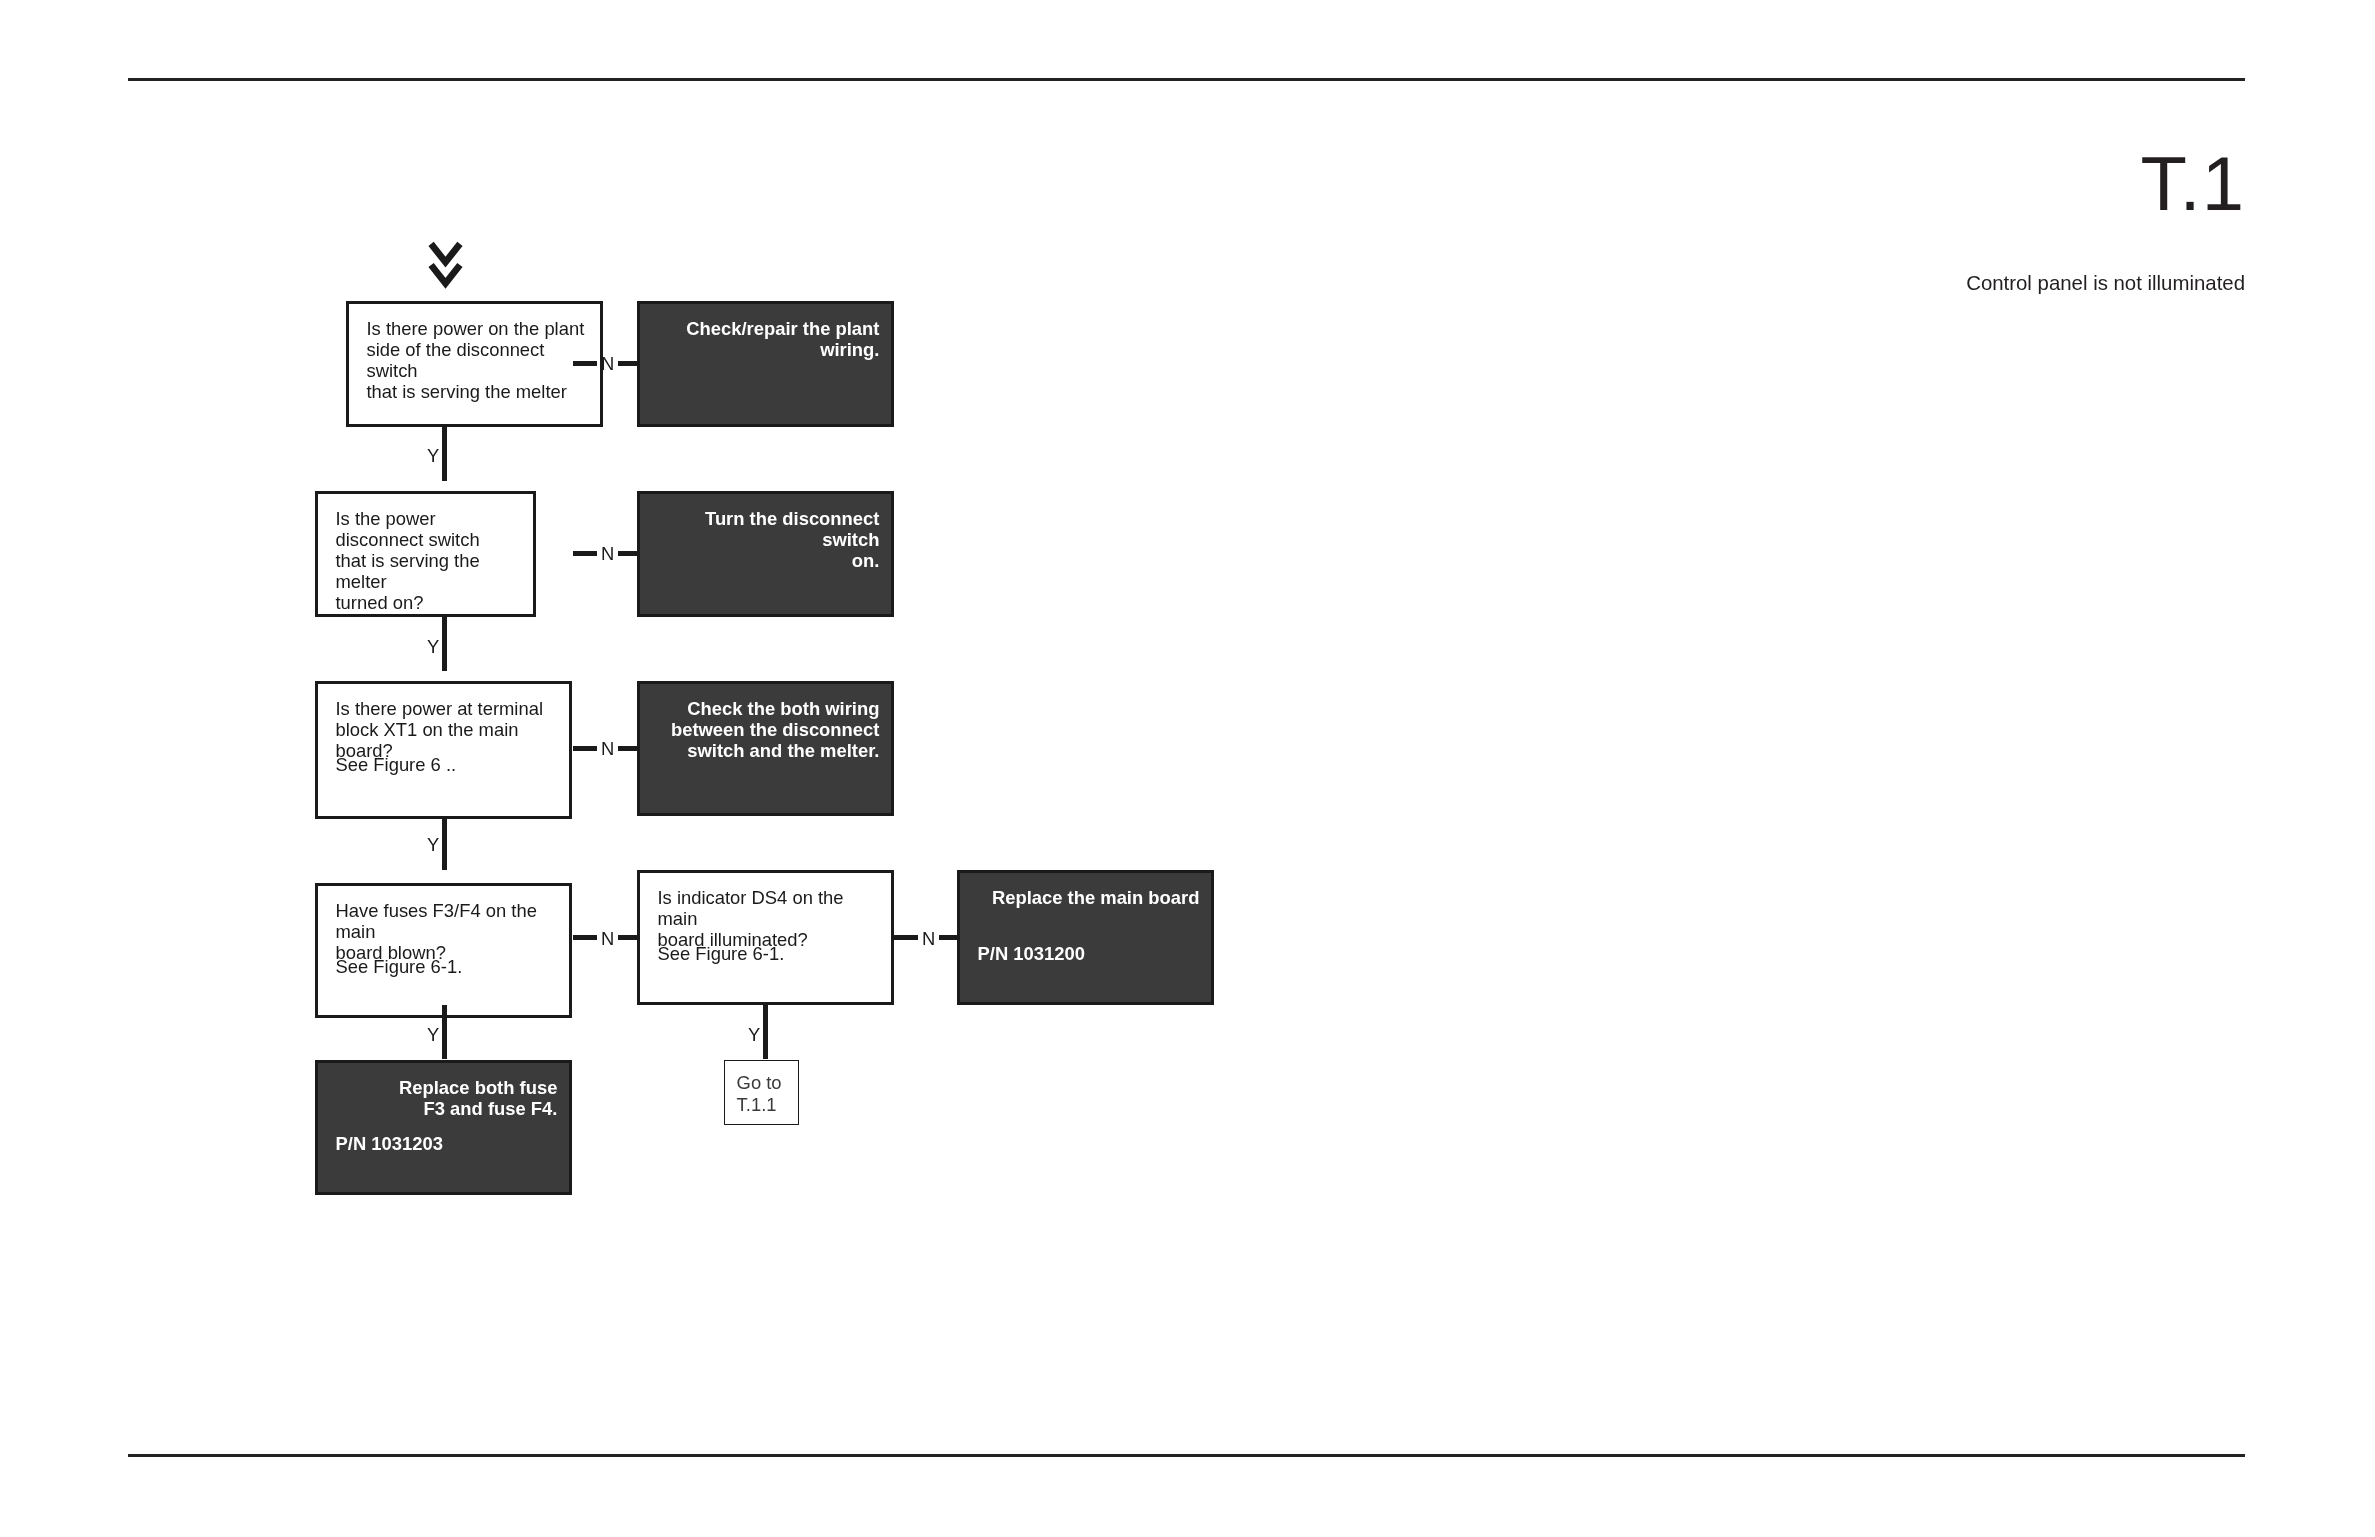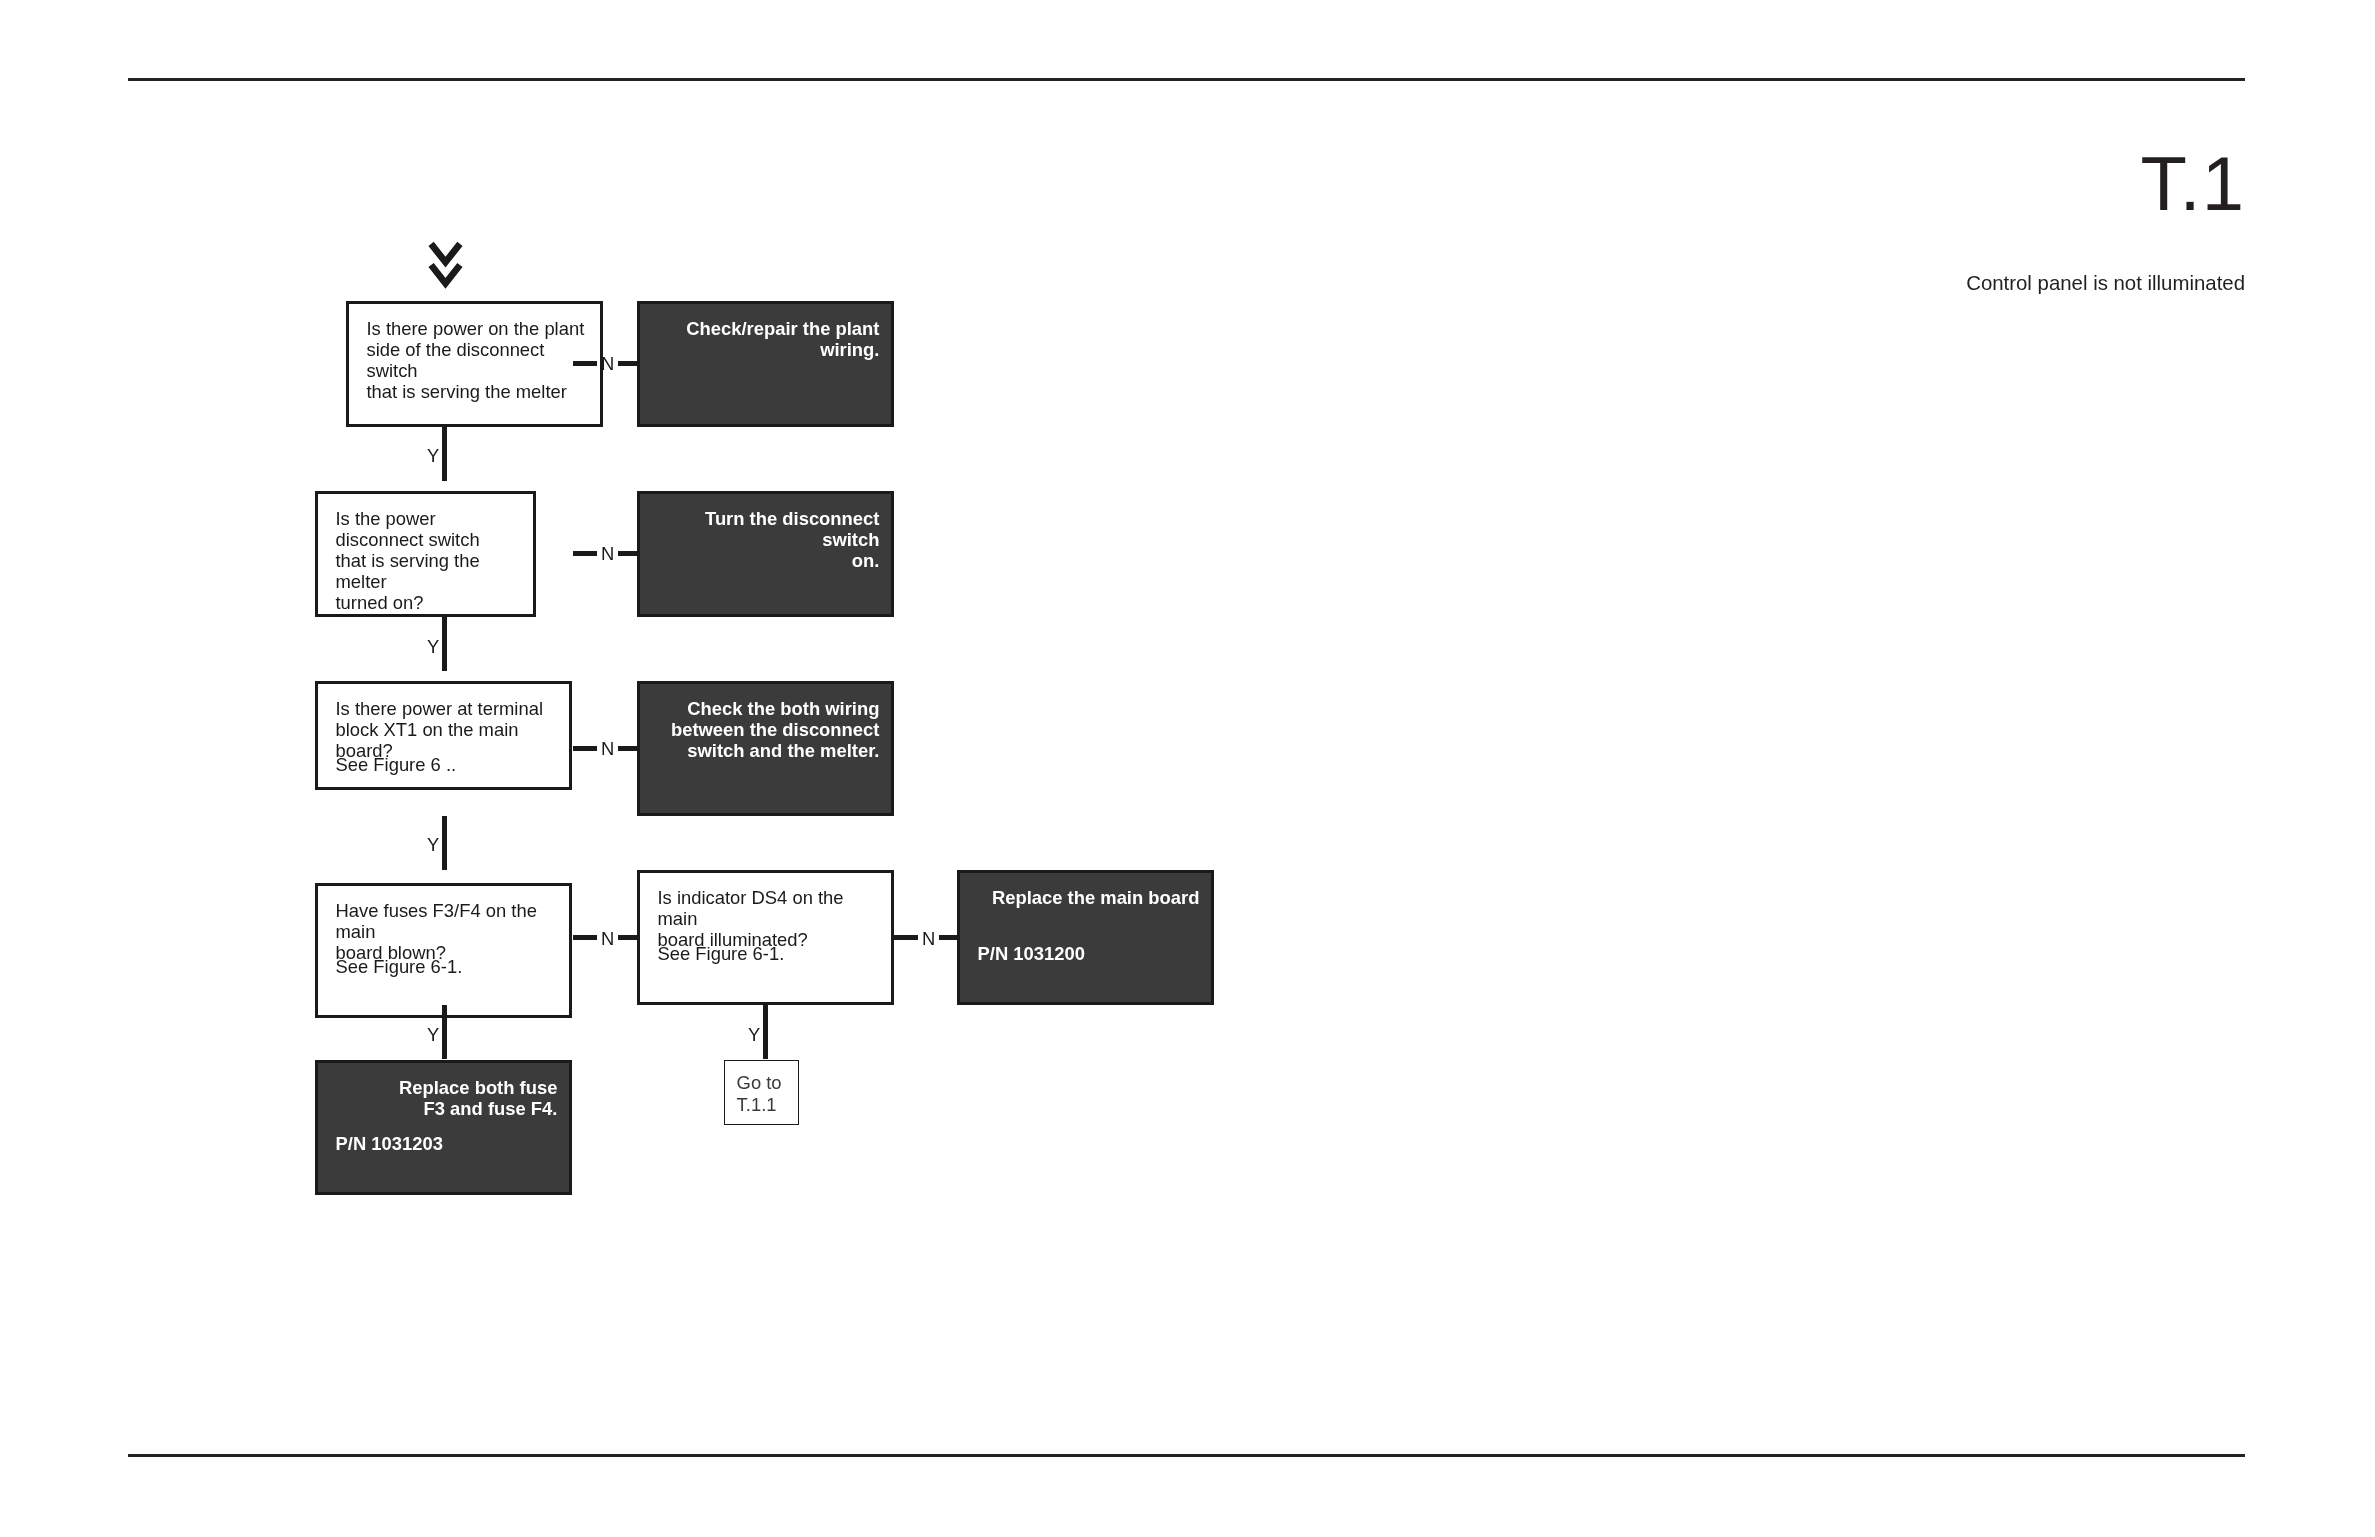--- a/index.html
+++ b/index.html
@@ -185,7 +185,7 @@
   <div class="conn-v" style="left:442px; top:617px; height:54px;"></div>
   <div class="branch-label" style="left:427px; top:638px;">Y</div>
 
-  <div class="node light" style="left:315px; top:681px; width:257px; height:109px;">
+  <div class="node light" style="left:315px; top:681px; width:257px; height:138px;">
     <div class="ntext">Is there power at terminal
 block XT1 on the main board?</div>
     <div class="nsub" style="top:70px;">See Figure 6  ..</div>

